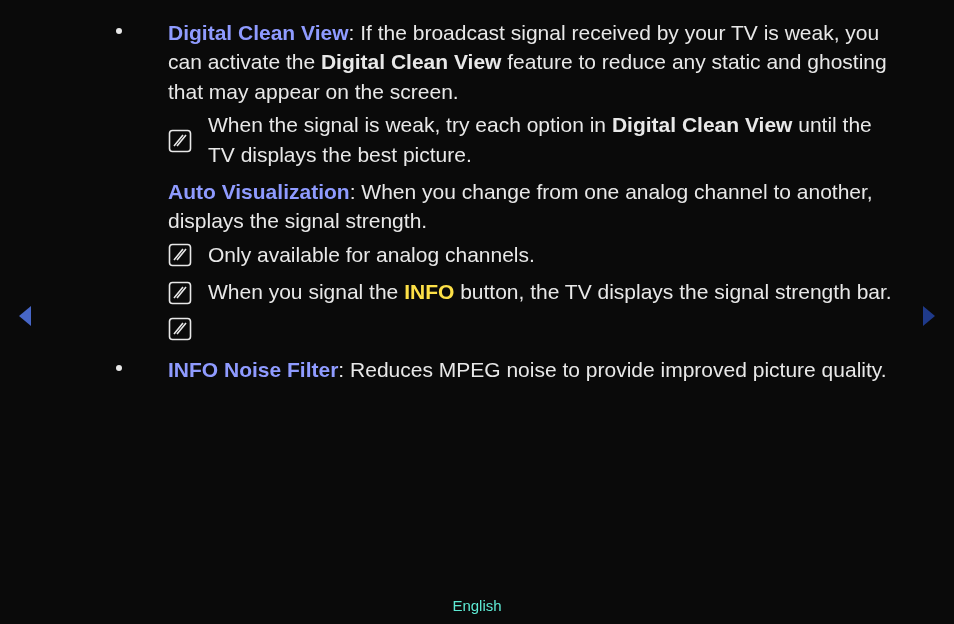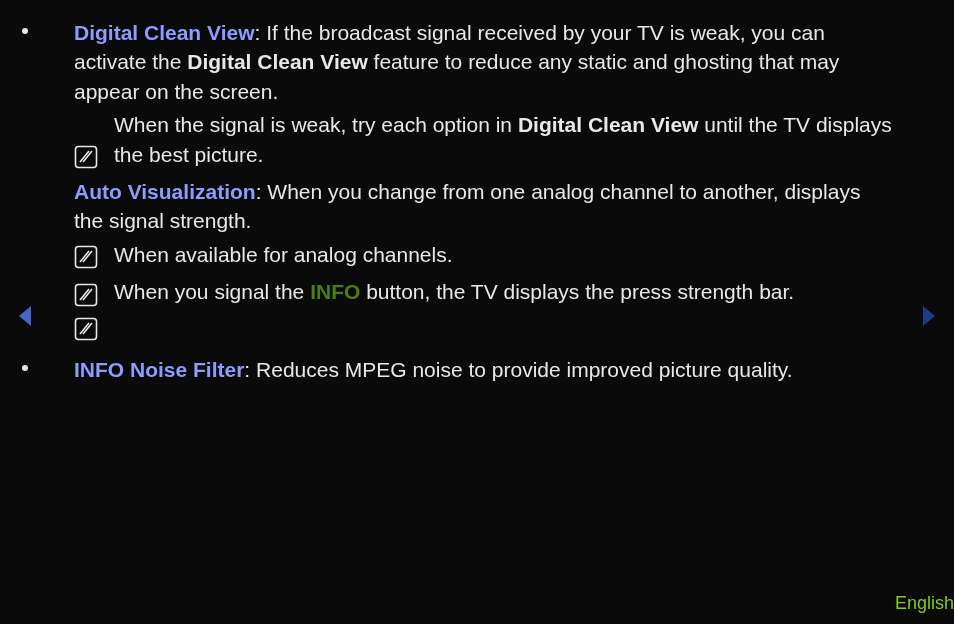--- a/index.html
+++ b/index.html
@@ -20,7 +20,8 @@
       padding: 0;
     }
     .content {
-      padding: 18px 60px 0 46px;
+      padding: 18px 60px 0 100px;
+      margin-left: 40px;
     }
     .bullet-item {
       position: relative;

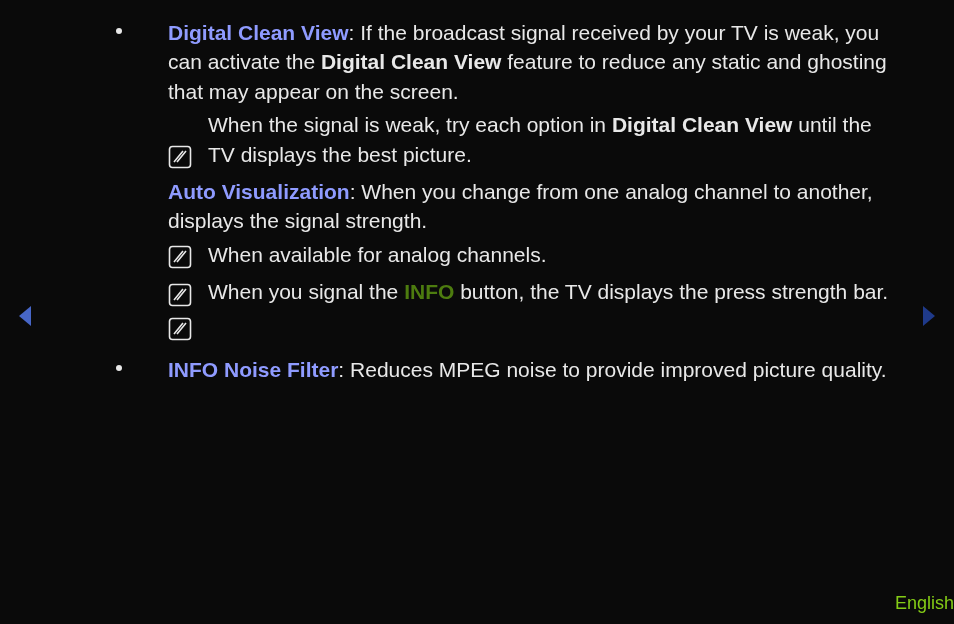--- a/index.html
+++ b/index.html
@@ -53,7 +53,7 @@
     }
     .note-row {
       display: flex;
-      align-items: flex-end;
+      align-items: center;
       gap: 16px;
       padding: 4px 0;
     }

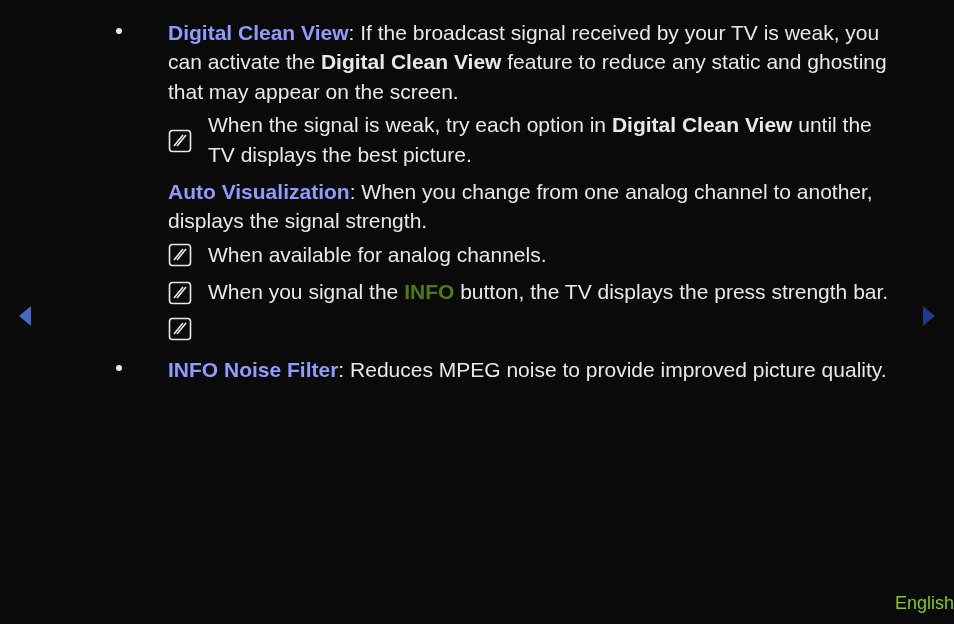--- a/index.html
+++ b/index.html
@@ -143,7 +143,7 @@
               </svg>
             </div>
             <div class="note-text">
-              <span>When available for analog channels.</span>
+              <span>Only available for analog channels.</span>
             </div>
           </div>
 

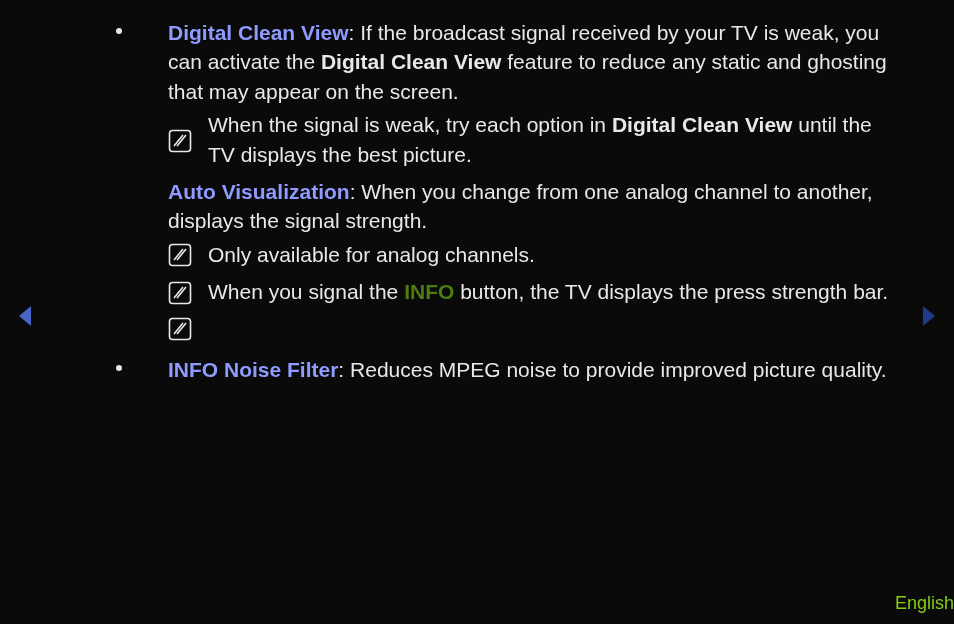--- a/index.html
+++ b/index.html
@@ -48,7 +48,7 @@
       font-weight: 700;
     }
     .info-bold {
-      color: #4d7c0f;
+      color: #fde047;
       font-weight: 700;
     }
     .note-row {

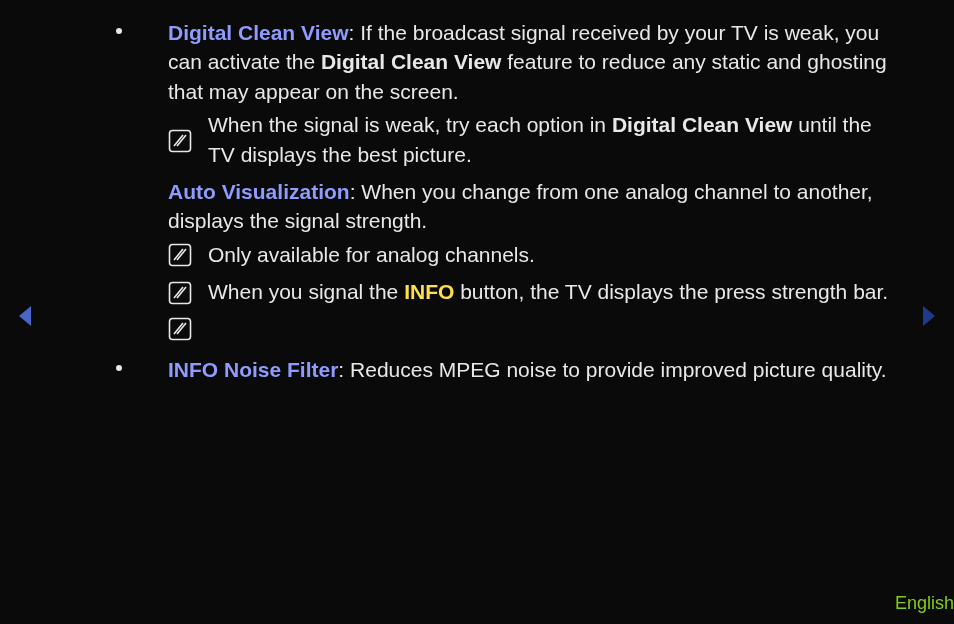--- a/index.html
+++ b/index.html
@@ -155,7 +155,7 @@
               </svg>
             </div>
             <div class="note-text">
-              <span>When you signal the </span><span class="info-bold">INFO</span><span> button, the TV displays the press strength bar.</span>
+              <span>When you signal the </span><span class="info-bold">INFO</span><span> button, the TV displays the signal strength bar.</span>
             </div>
           </div>
 

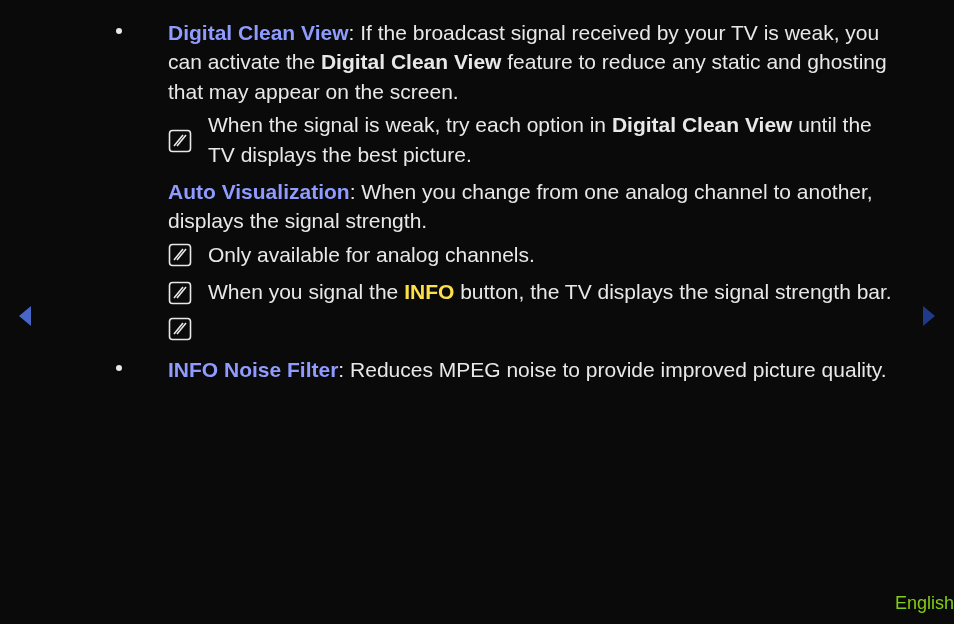--- a/index.html
+++ b/index.html
@@ -74,9 +74,9 @@
       bottom: 8px;
       left: 0;
       width: 100%;
-      text-align: right;
-      font-size: 18px;
-      color: #84cc16;
+      text-align: center;
+      font-size: 15px;
+      color: #5eead4;
     }
     .nav-arrow {
       position: absolute;

